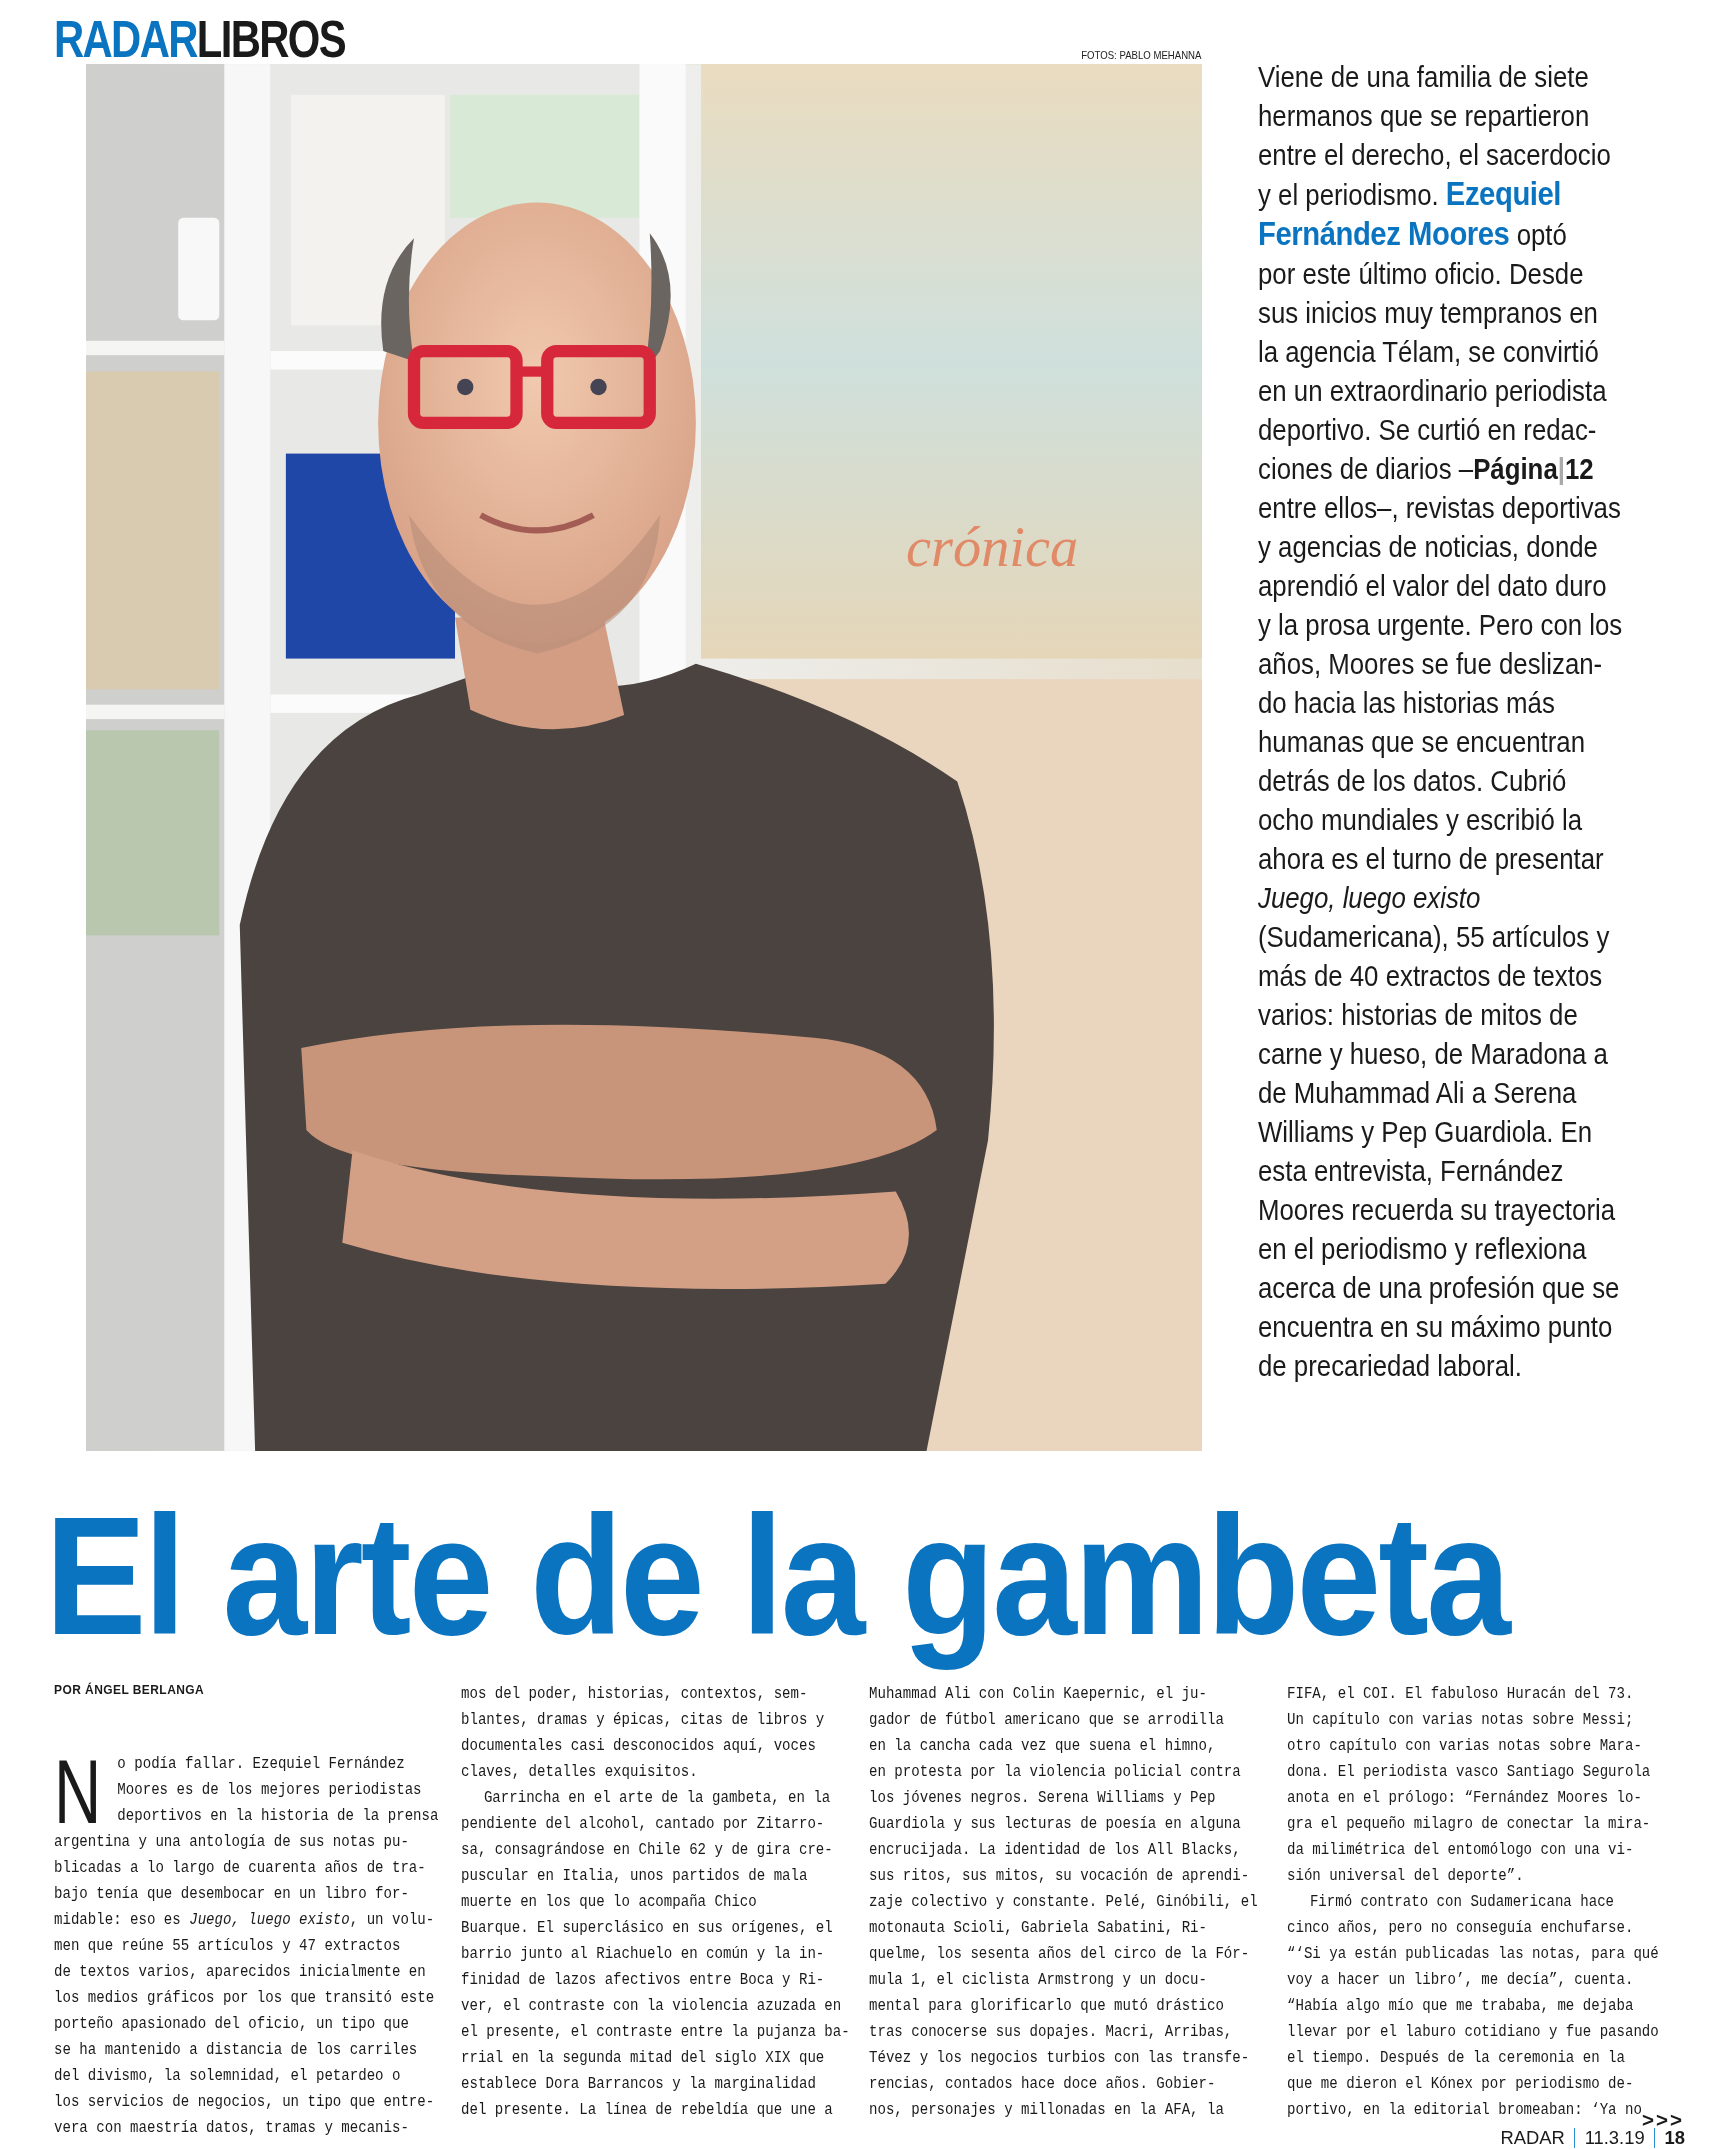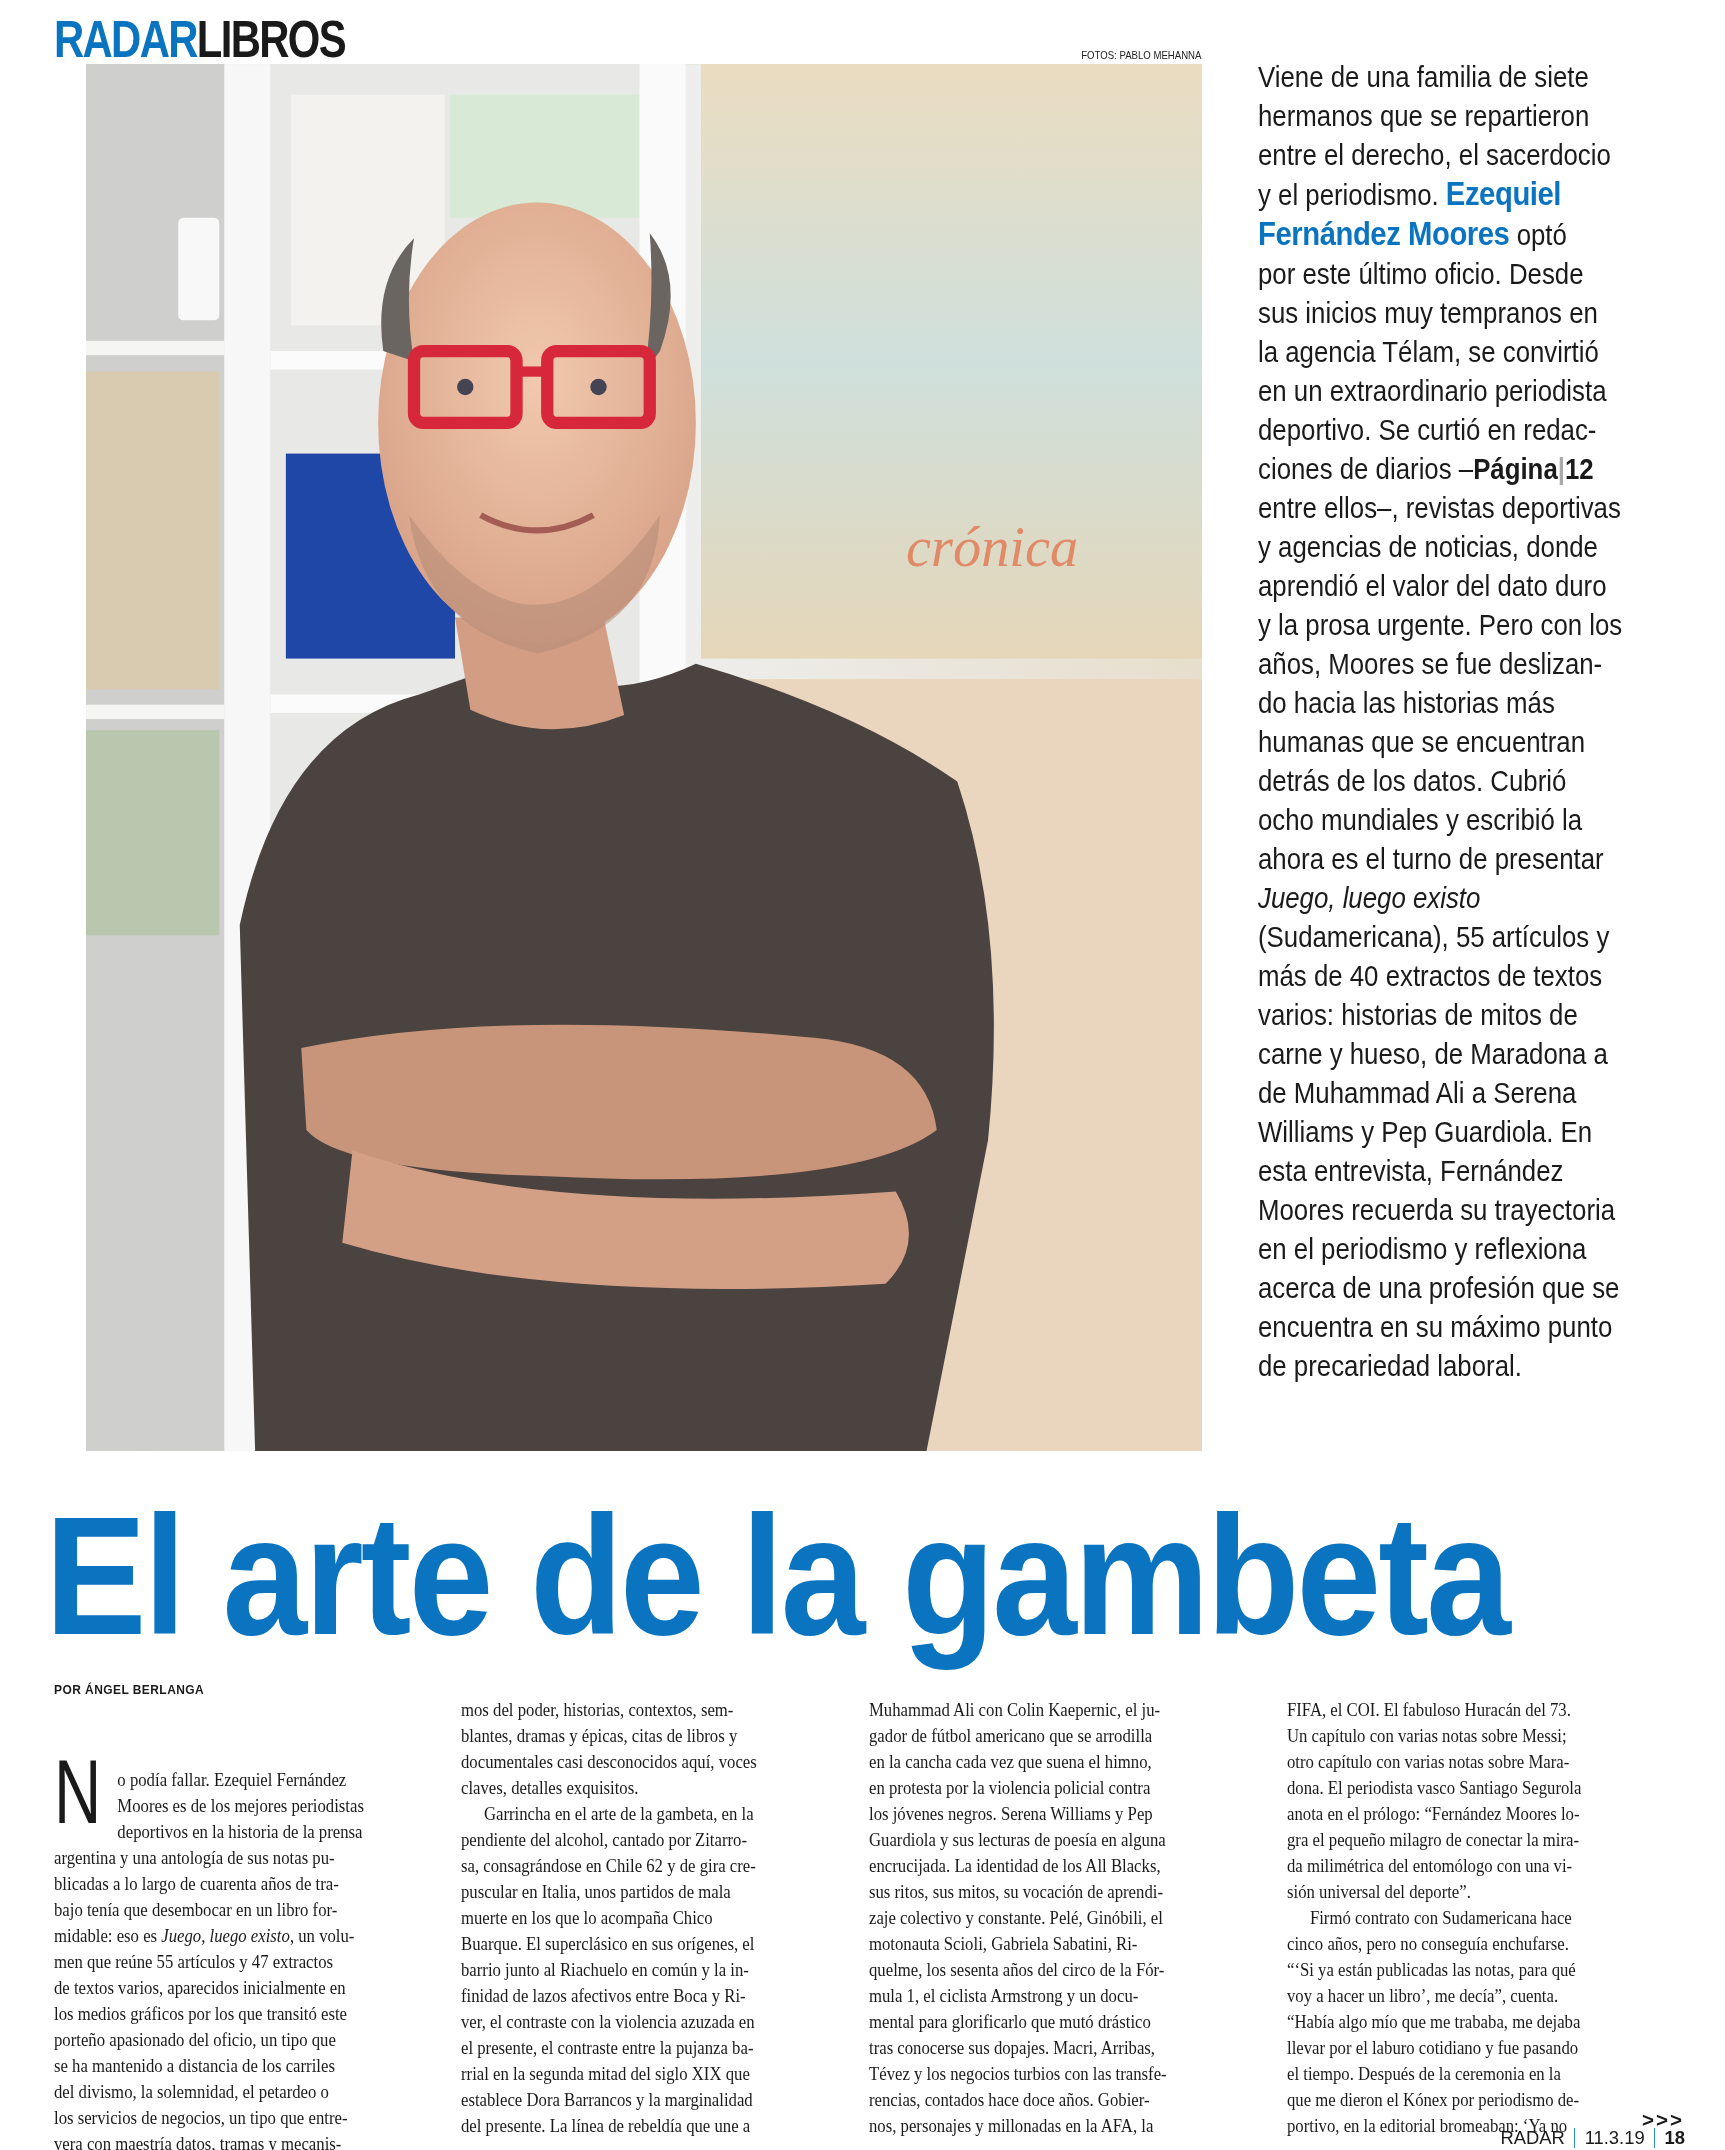--- a/index.html
+++ b/index.html
@@ -32,7 +32,7 @@
   #byline { left:54px; top:1682px; font-family:"Liberation Sans", sans-serif; font-size:13.3px; letter-spacing:0.5px; color:#1a1a1a; font-weight:bold; transform:scaleX(0.9); transform-origin:left top; white-space:nowrap; }
 
   
-  .col { position:absolute; top:1699px; width:395px; font-family:Liberation Serif, serif; font-size:19px; line-height:26px; color:#1a1a1a;margin-top:16px; }
+  .col { position:absolute; top:1699px; width:395px; font-family:Liberation Mono, monospace; font-size:16px; line-height:26px; color:#1a1a1a; }
   .col .ln { display:block; white-space:nowrap; transform:scaleX(0.88); transform-origin:left center; }
   .col .ind { padding-left:26px; }
   .col em { font-style:italic; }

